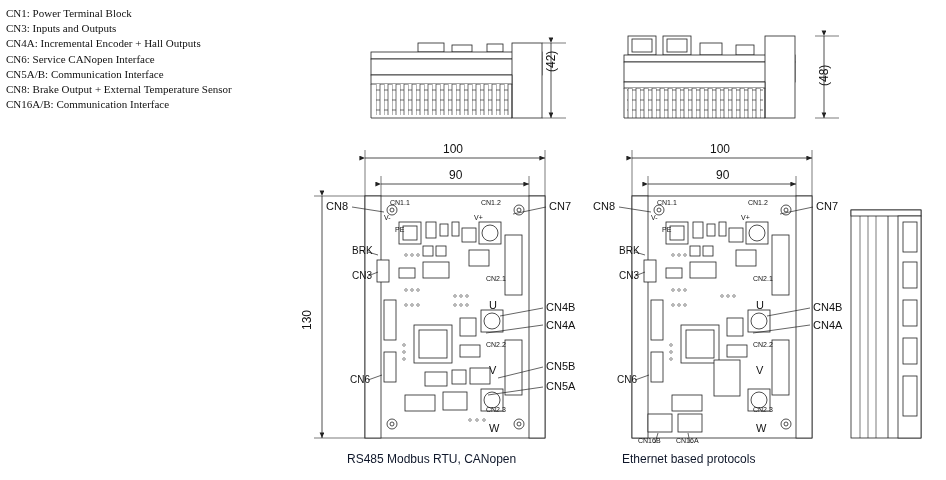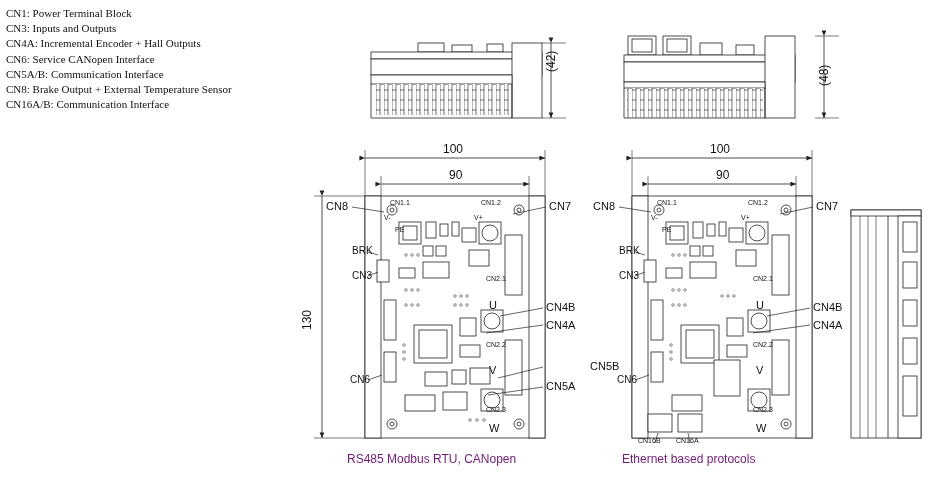--- a/index.html
+++ b/index.html
@@ -338,7 +338,7 @@
   <div class="lbl sm" style="left:350px; top:374px;">CN6</div>
   <div class="lbl" style="left:546px; top:301px;">CN4B</div>
   <div class="lbl" style="left:546px; top:319px;">CN4A</div>
-  <div class="lbl" style="left:546px; top:360px;margin-left:44px;">CN5B</div>
+  <div class="lbl" style="left:546px; top:360px;">CN5B</div>
   <div class="lbl" style="left:546px; top:380px;">CN5A</div>
   <div class="lbl xs" style="left:390px; top:199px;">CN1.1</div>
   <div class="lbl xs" style="left:481px; top:199px;">CN1.2</div>

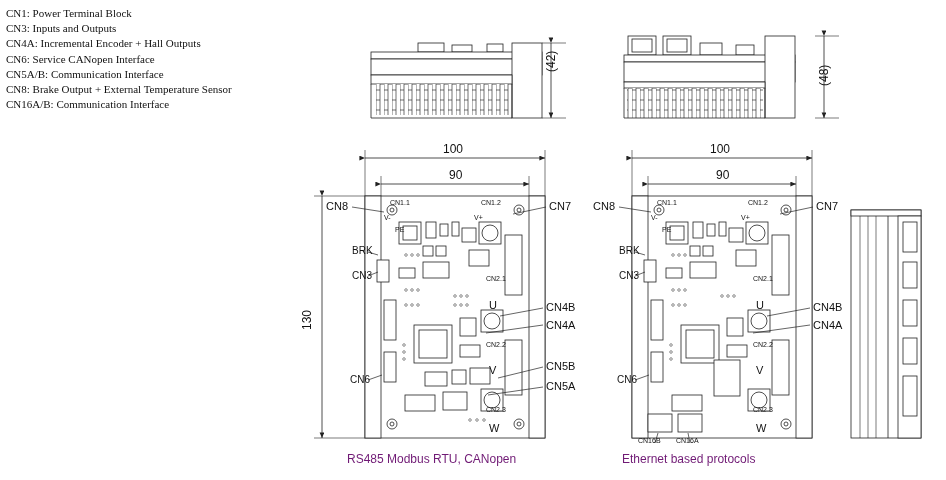--- a/index.html
+++ b/index.html
@@ -48,7 +48,7 @@
   .caption {
     position: absolute;
     font-size: 12px;
-    color: #701a75;
+    color: #0f172a;
     white-space: nowrap;
   }
   svg { overflow: visible; }

